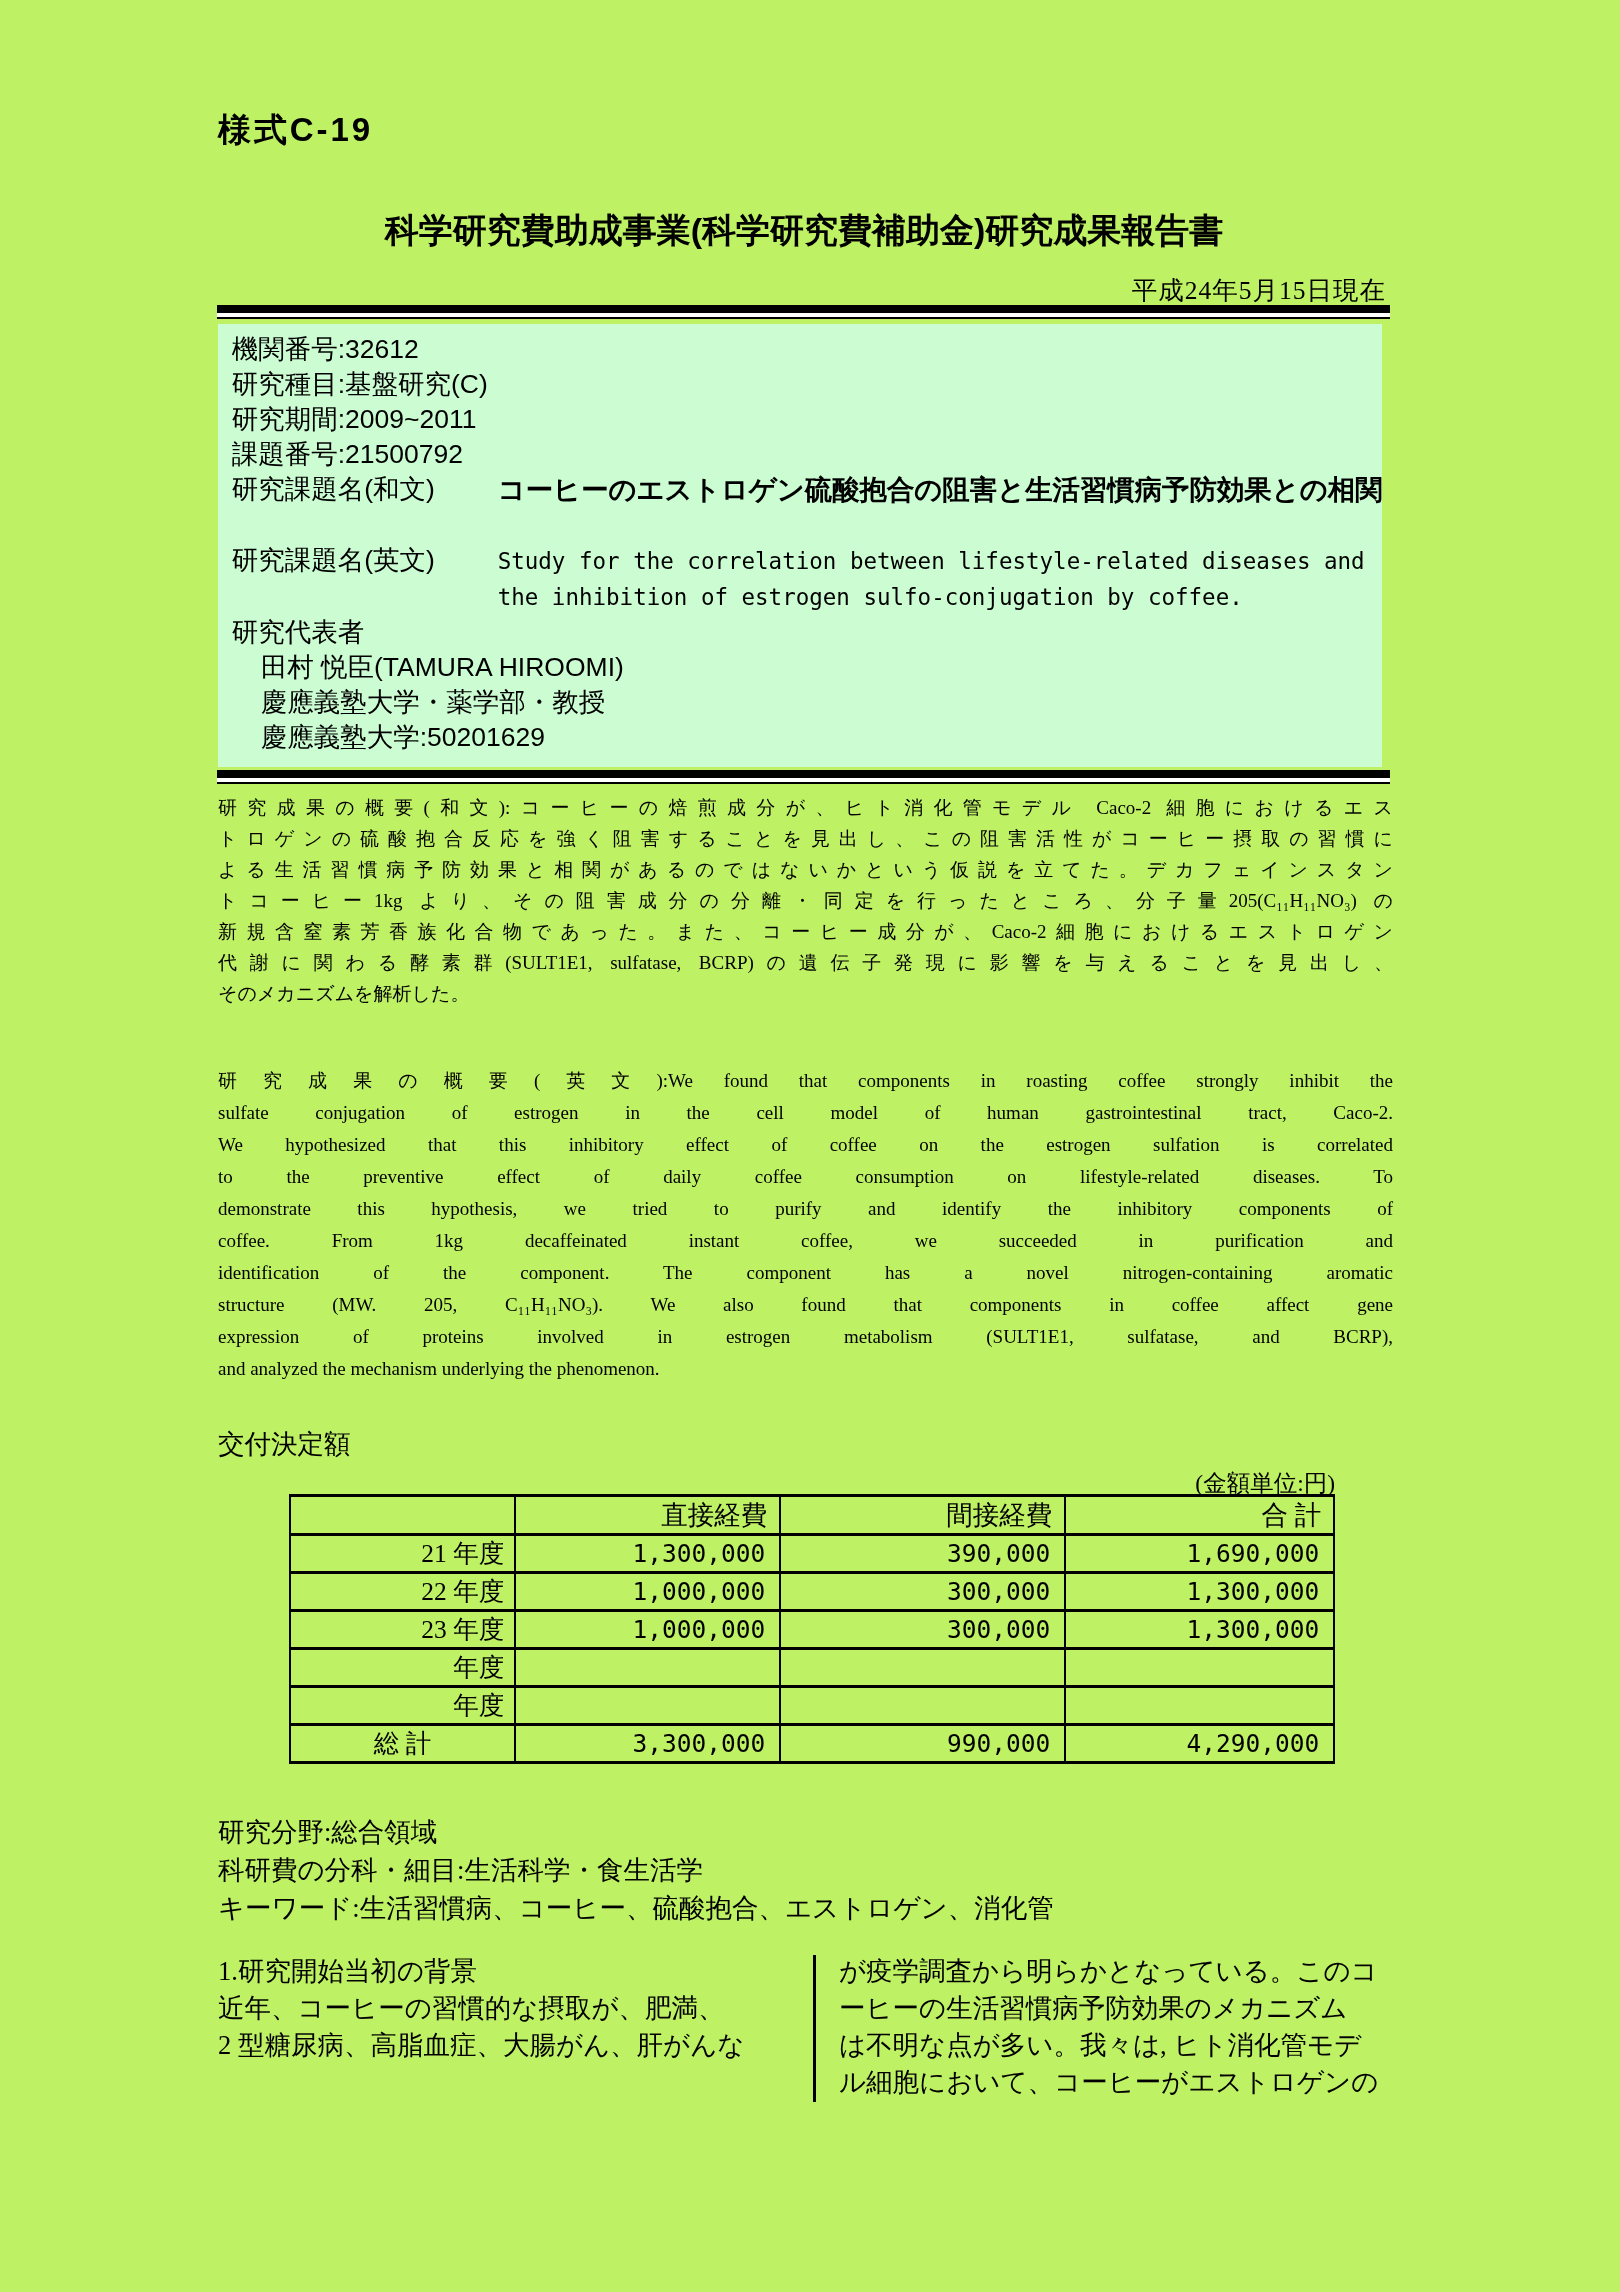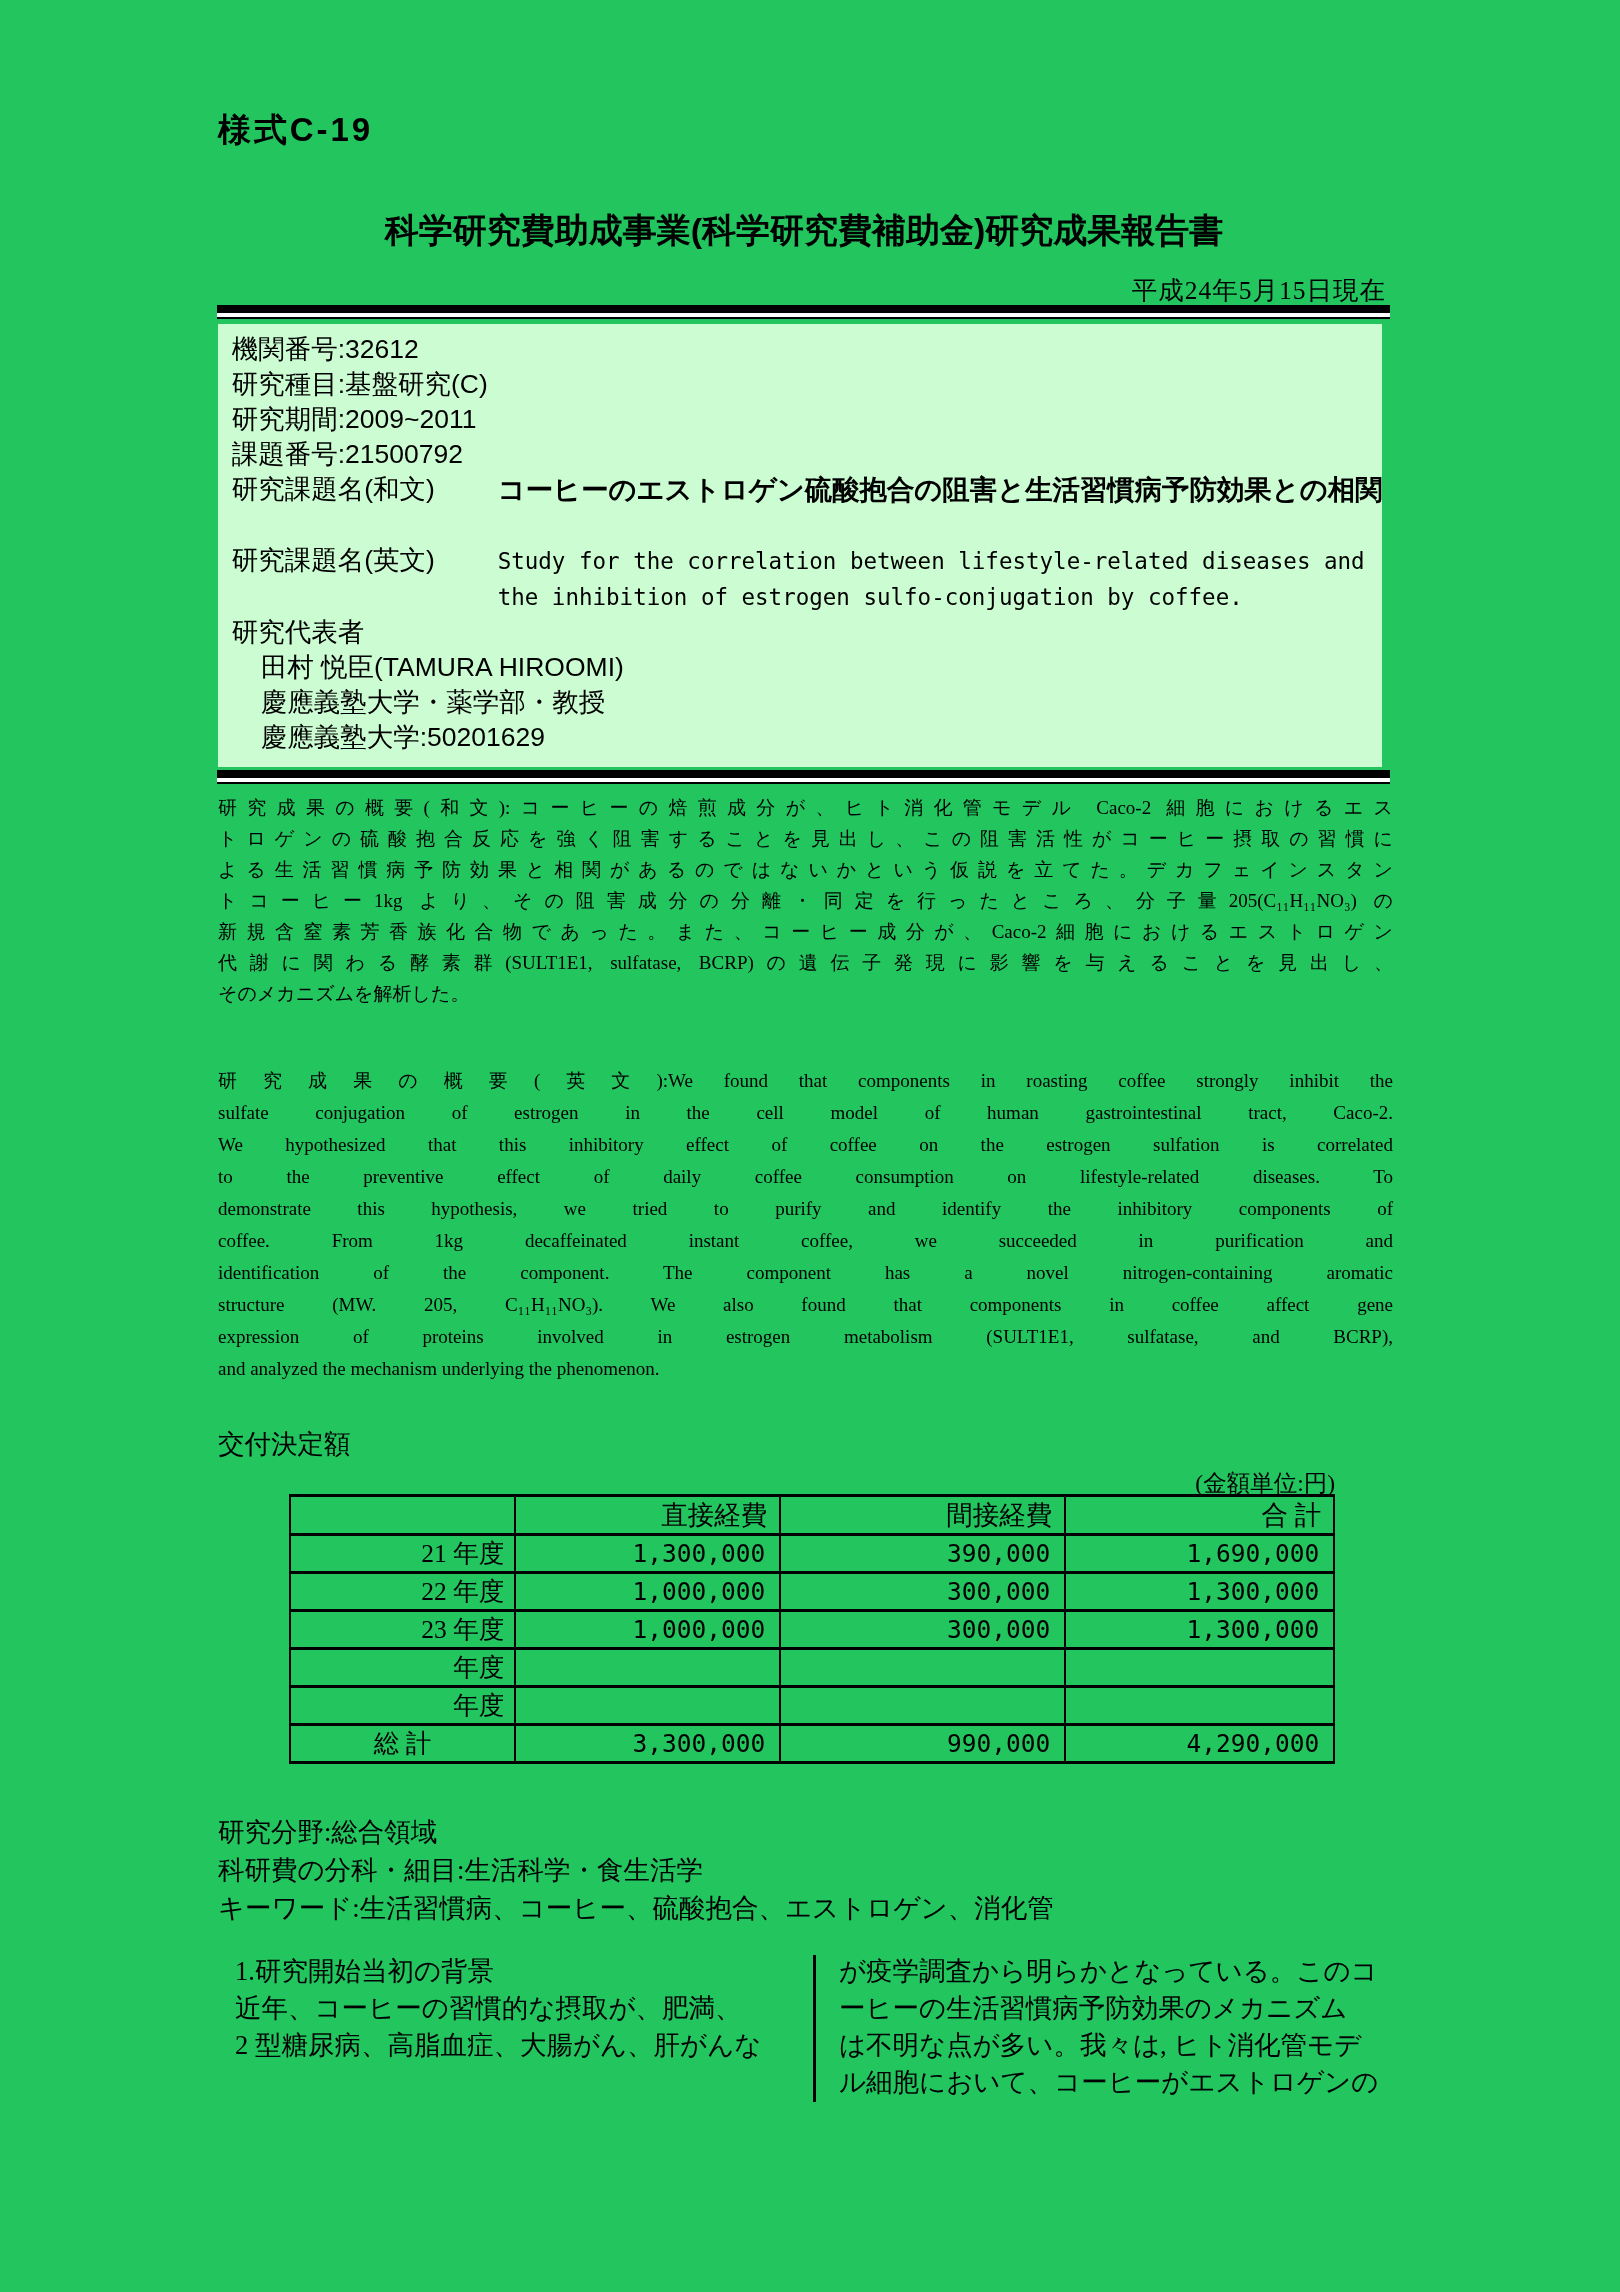--- a/index.html
+++ b/index.html
@@ -6,7 +6,7 @@
   .page {
     position:relative;
     width:1620px; height:2293px;
-    background:#22c55e;
+    background:#bef264;
     color:#000;
     font-family:"Liberation Serif","DejaVu Serif",serif;
     overflow:hidden;

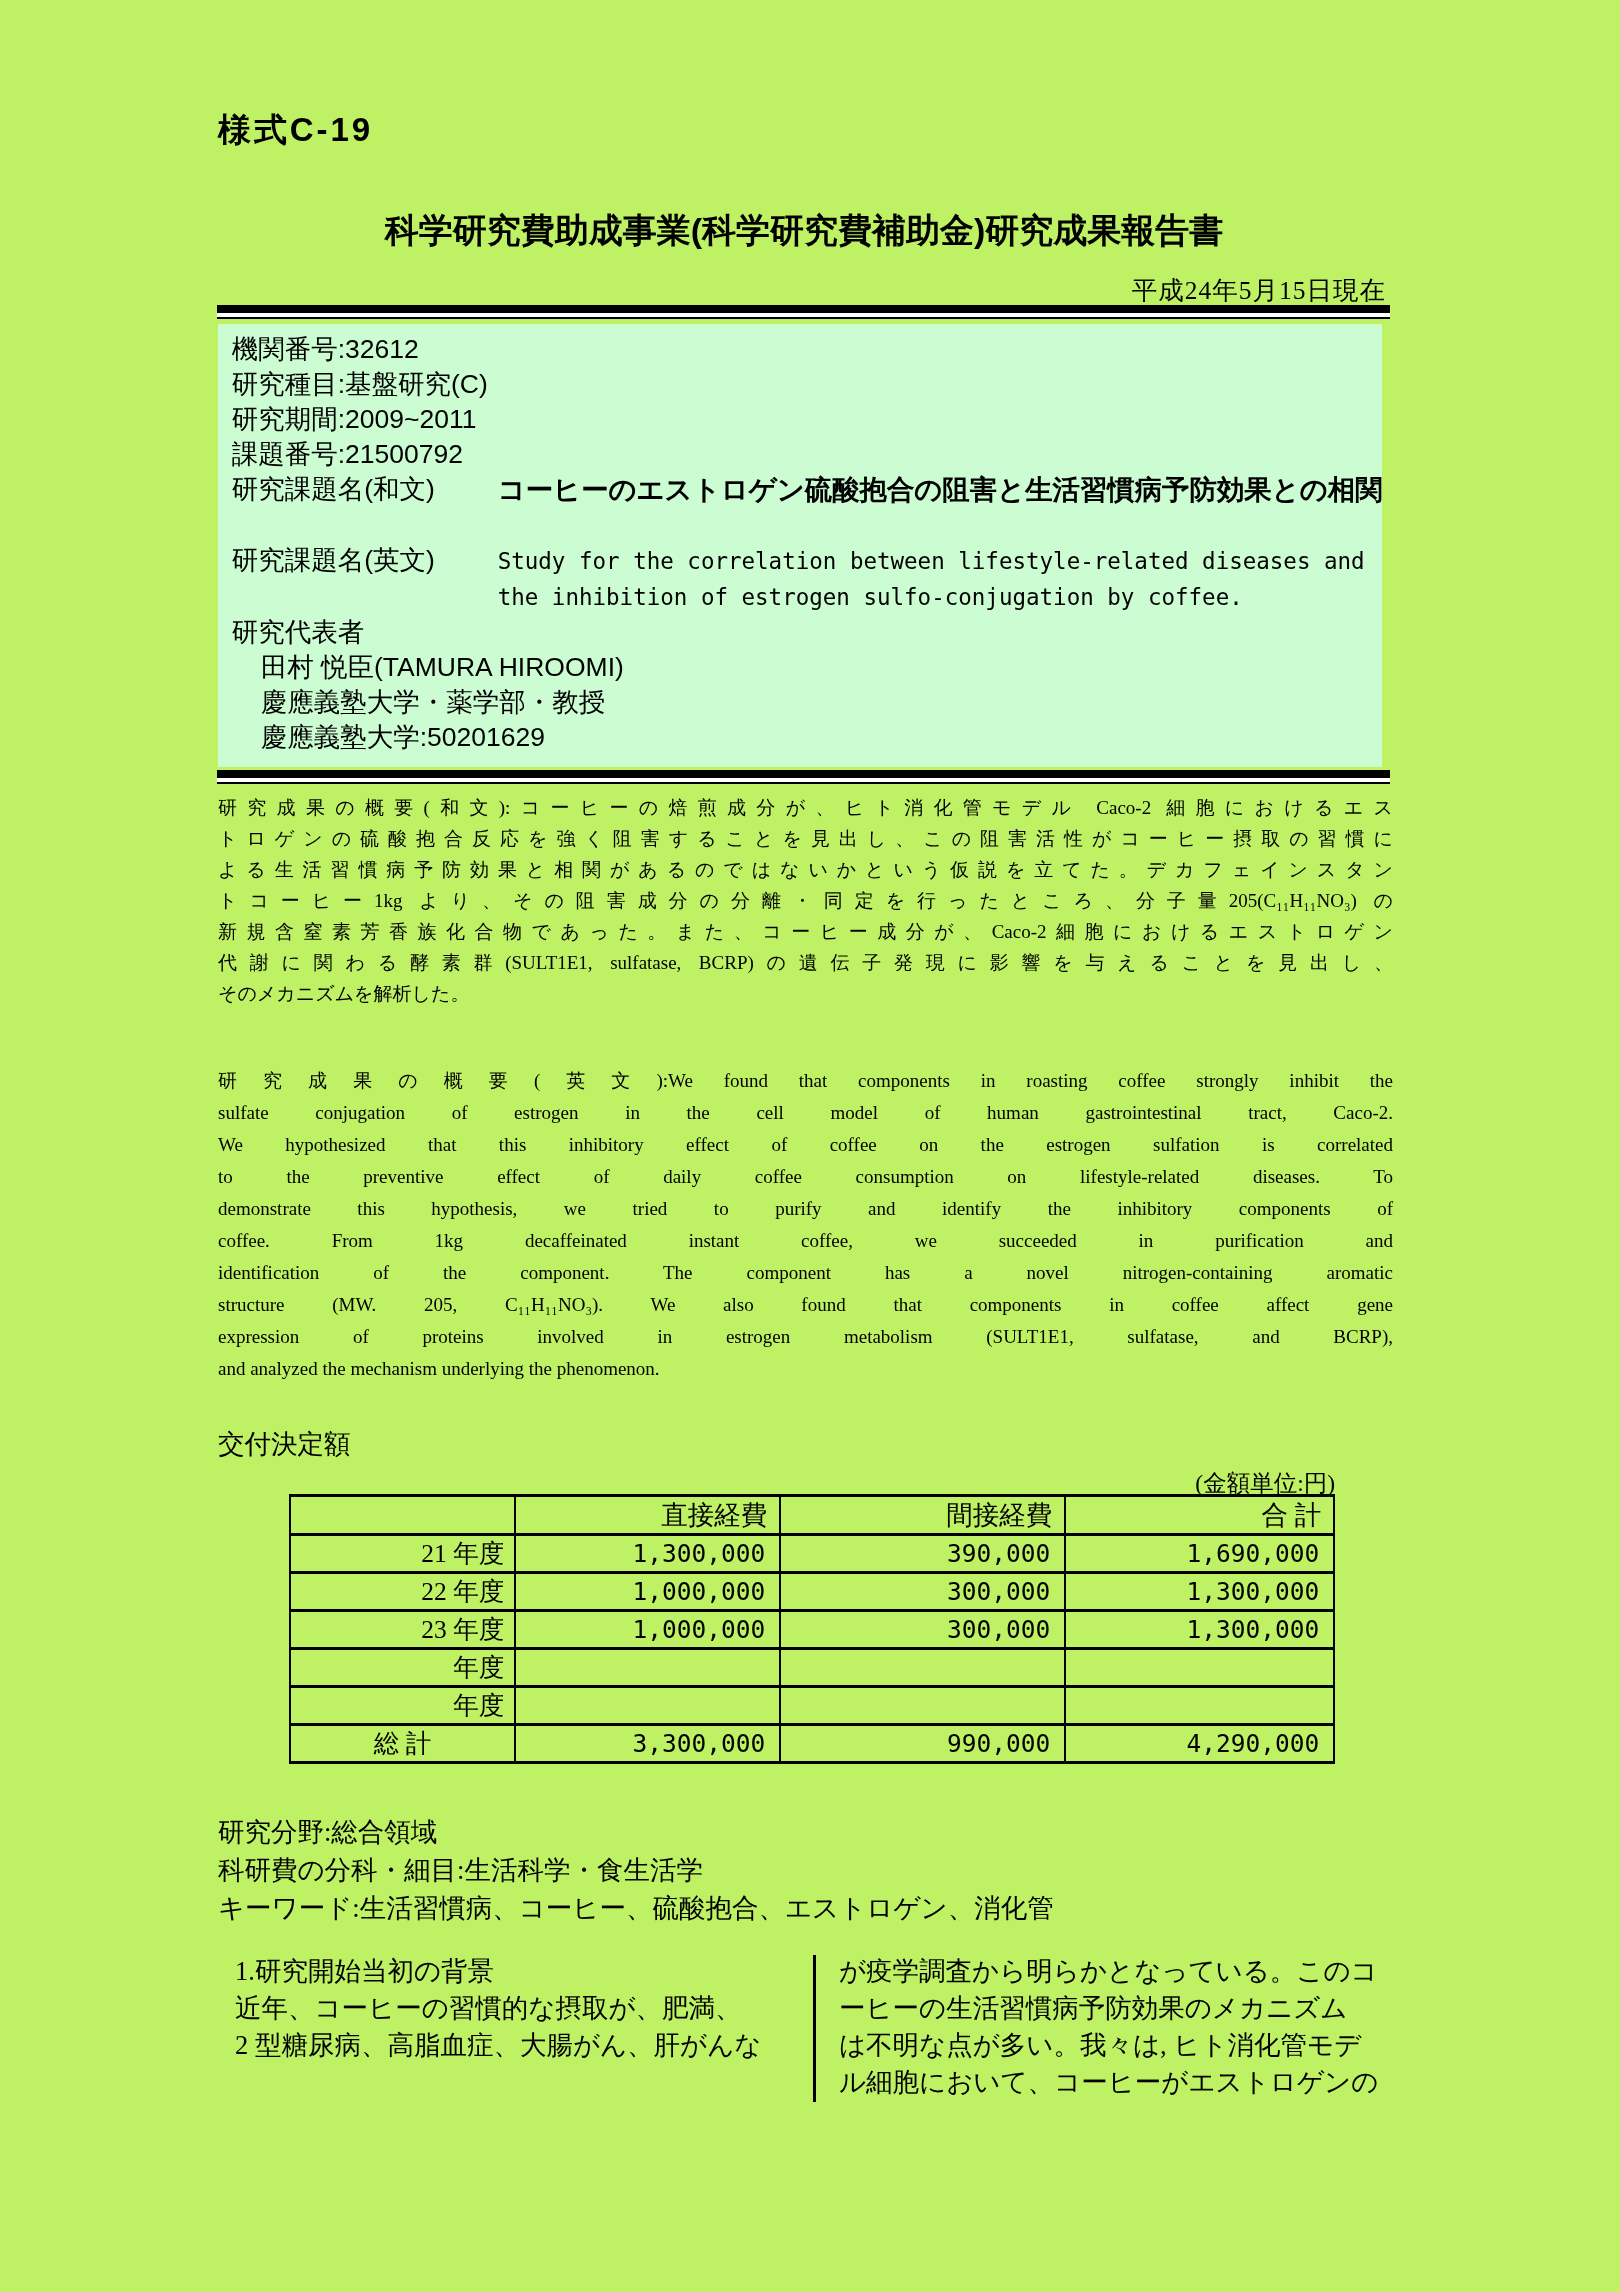--- a/index.html
+++ b/index.html
@@ -89,7 +89,7 @@
 
   #research-fields { position:absolute; left:218px; top:1813px; font-size:26.5px; line-height:38px; }
 
-  #col-left  { position:absolute; left:218px; top:1953px; width:576px; font-size:26.5px; line-height:37px;margin-left:17px; }
+  #col-left  { position:absolute; left:218px; top:1953px; width:576px; font-size:26.5px; line-height:37px; }
   #col-right { position:absolute; left:839px; top:1953px; width:551px; font-size:26.5px; line-height:37px; }
   #col-divider { position:absolute; left:813px; top:1955px; width:2.9px; height:147px; background:#000; }
 </style>

